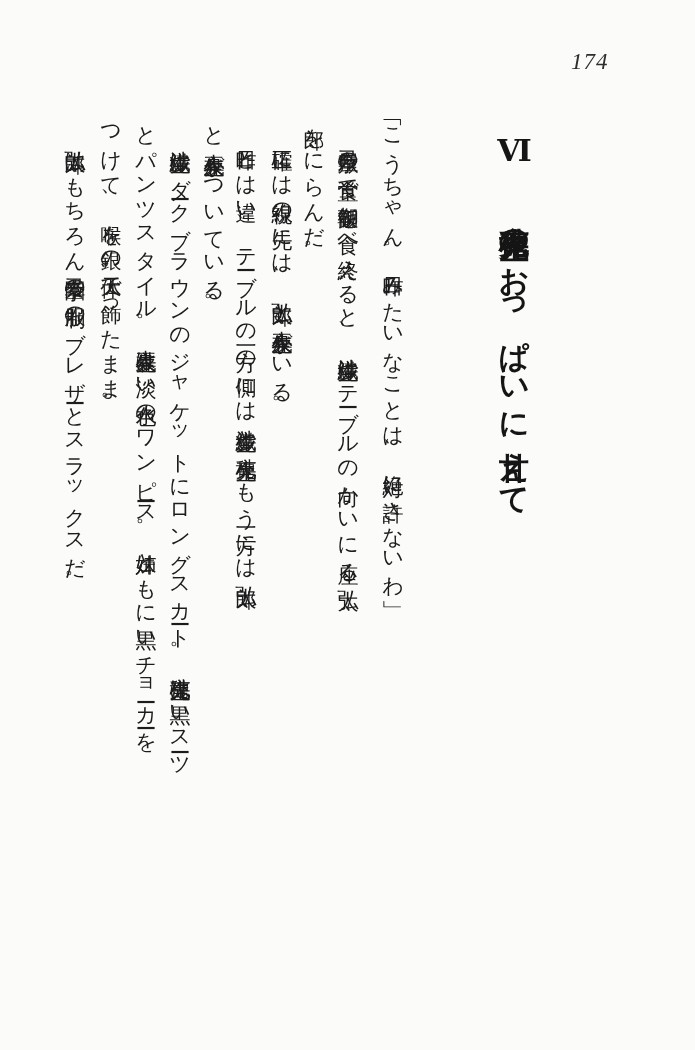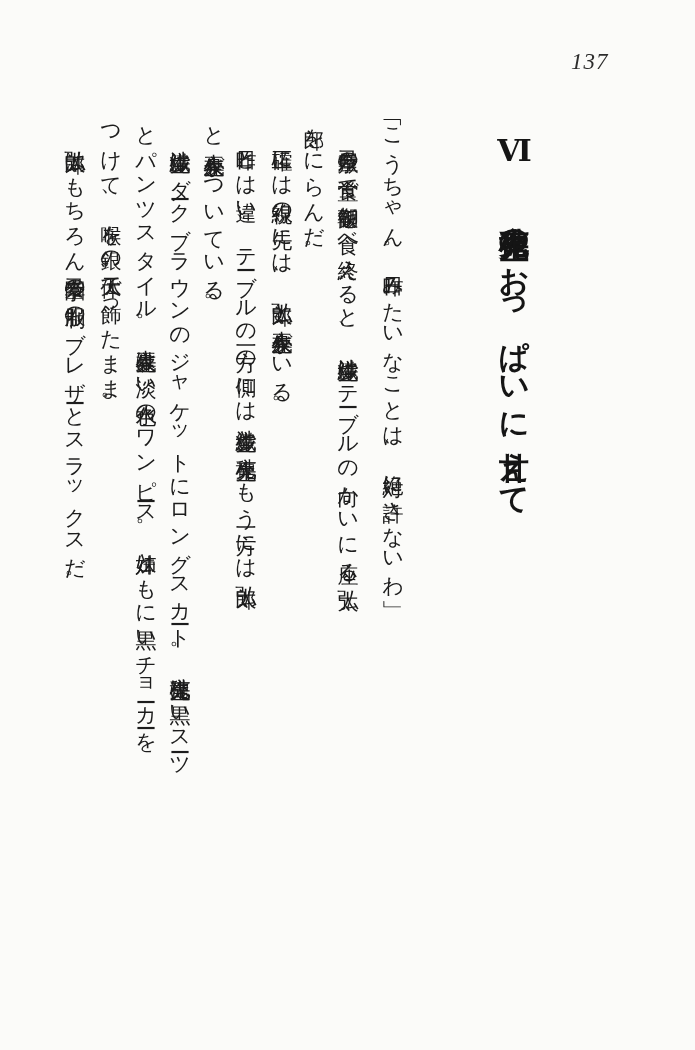--- a/index.html
+++ b/index.html
@@ -72,7 +72,7 @@
 
 <div class="page">
 
-  <div class="page-number">137</div>
+  <div class="page-number">174</div>
 
   <h1 class="chapter-title">Ⅵ　充穂先生のおっぱいに甘えて</h1>
 

